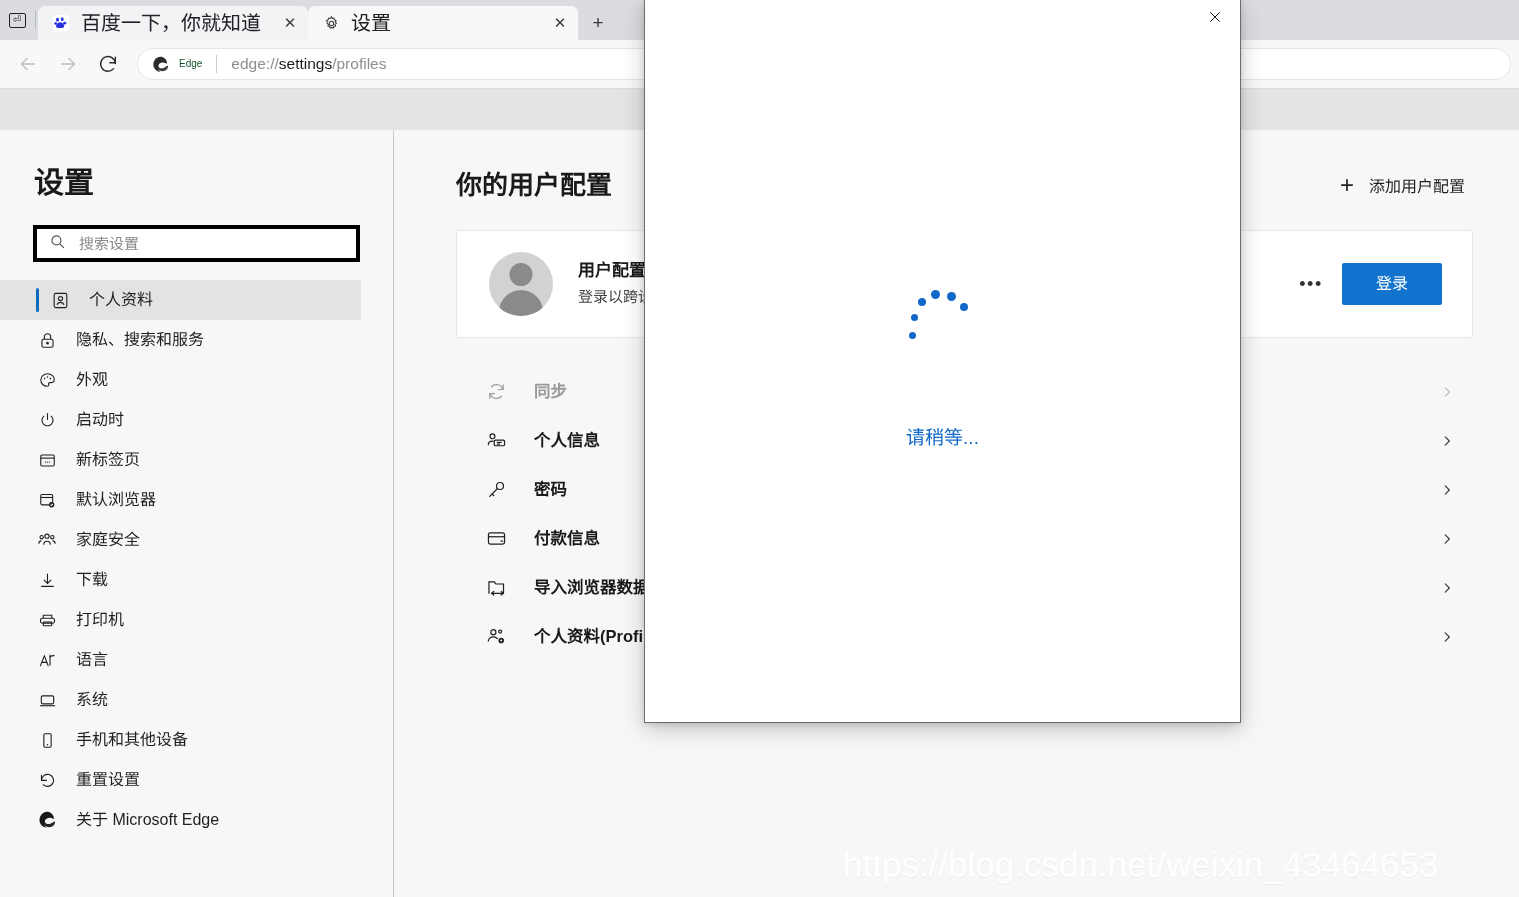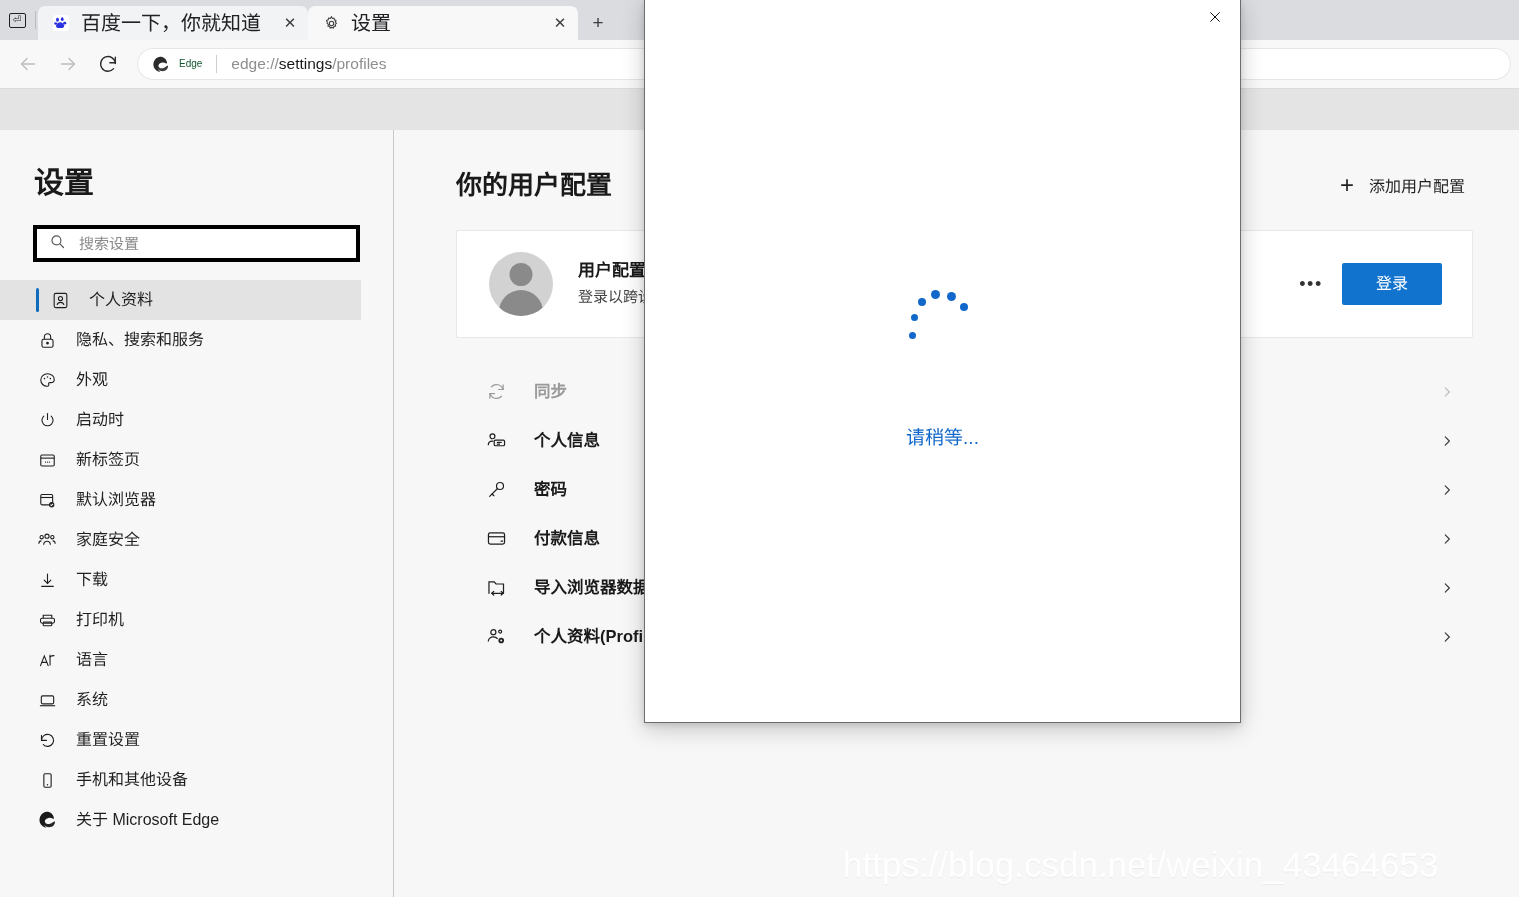--- a/index.html
+++ b/index.html
@@ -484,22 +484,22 @@
 
         <div class="navitem">
           <span class="ico">
+            <svg width="19" height="19" viewBox="0 0 24 24" fill="none" stroke="#1f1f1f" stroke-width="1.4">
+              <rect x="7.4" y="3.4" width="9.2" height="17.2" rx="1.6"></rect>
+              <circle cx="12" cy="17.4" r=".9" fill="#1f1f1f" stroke="none"></circle>
+            </svg>
+          </span>
+          <span class="lbl">手机和其他设备</span>
+        </div>
+
+        <div class="navitem">
+          <span class="ico">
             <svg width="19" height="19" viewBox="0 0 24 24" fill="none" stroke="#1f1f1f" stroke-width="1.4" stroke-linecap="round">
               <path d="M4.4 11.8a7.6 7.6 0 1 1 2.3 5.5"></path>
               <path d="M4.4 5.4v6.4h6.4"></path>
             </svg>
           </span>
           <span class="lbl">重置设置</span>
-        </div>
-
-        <div class="navitem">
-          <span class="ico">
-            <svg width="19" height="19" viewBox="0 0 24 24" fill="none" stroke="#1f1f1f" stroke-width="1.4">
-              <rect x="7.4" y="3.4" width="9.2" height="17.2" rx="1.6"></rect>
-              <circle cx="12" cy="17.4" r=".9" fill="#1f1f1f" stroke="none"></circle>
-            </svg>
-          </span>
-          <span class="lbl">手机和其他设备</span>
         </div>
 
         <div class="navitem">

